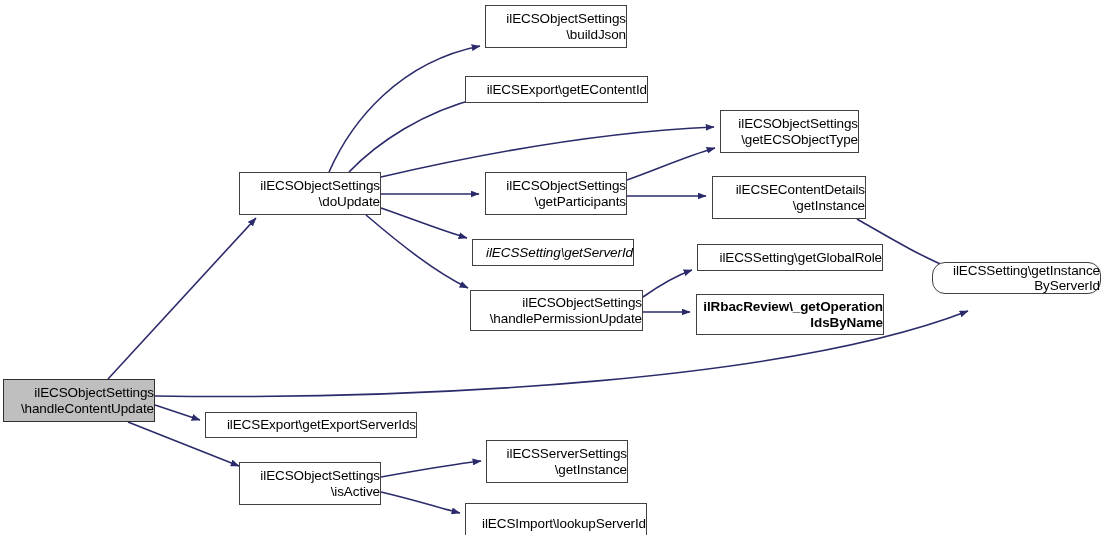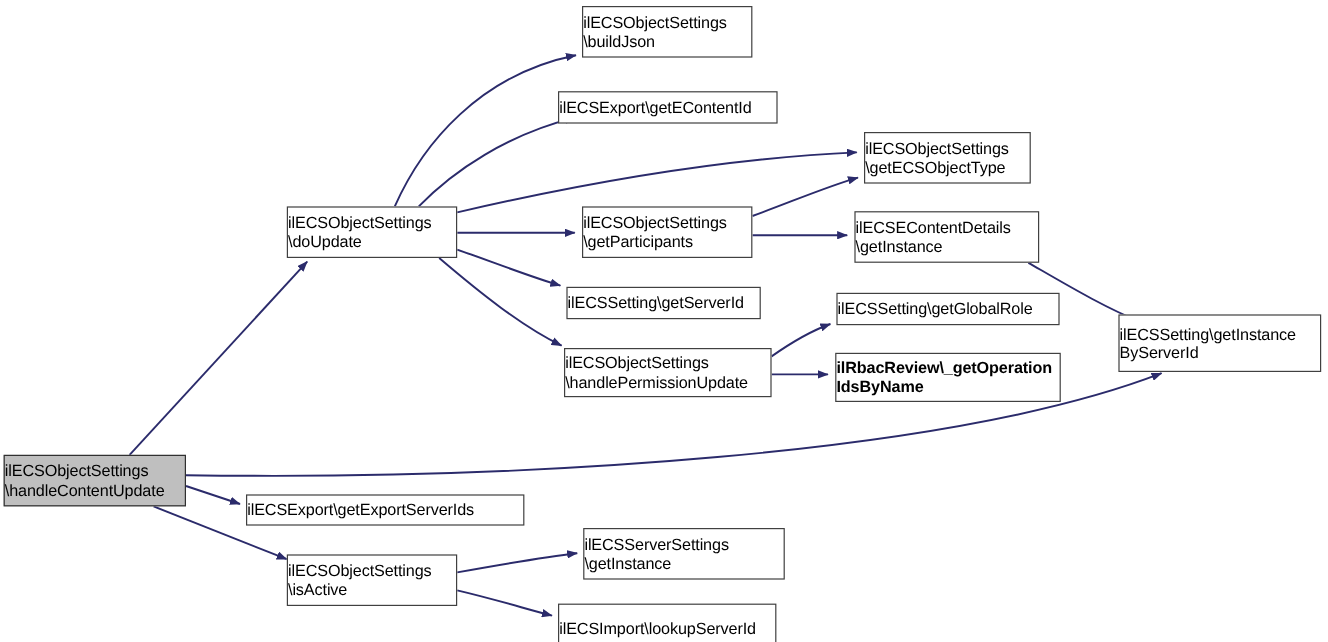--- a/index.html
+++ b/index.html
@@ -32,7 +32,7 @@
     display: flex;
     align-items: center;
     justify-content: center;
-    text-align: left;
+    text-align: right;
     font-size: 13.5px;
     line-height: 15.5px;
     letter-spacing: -0.1px;

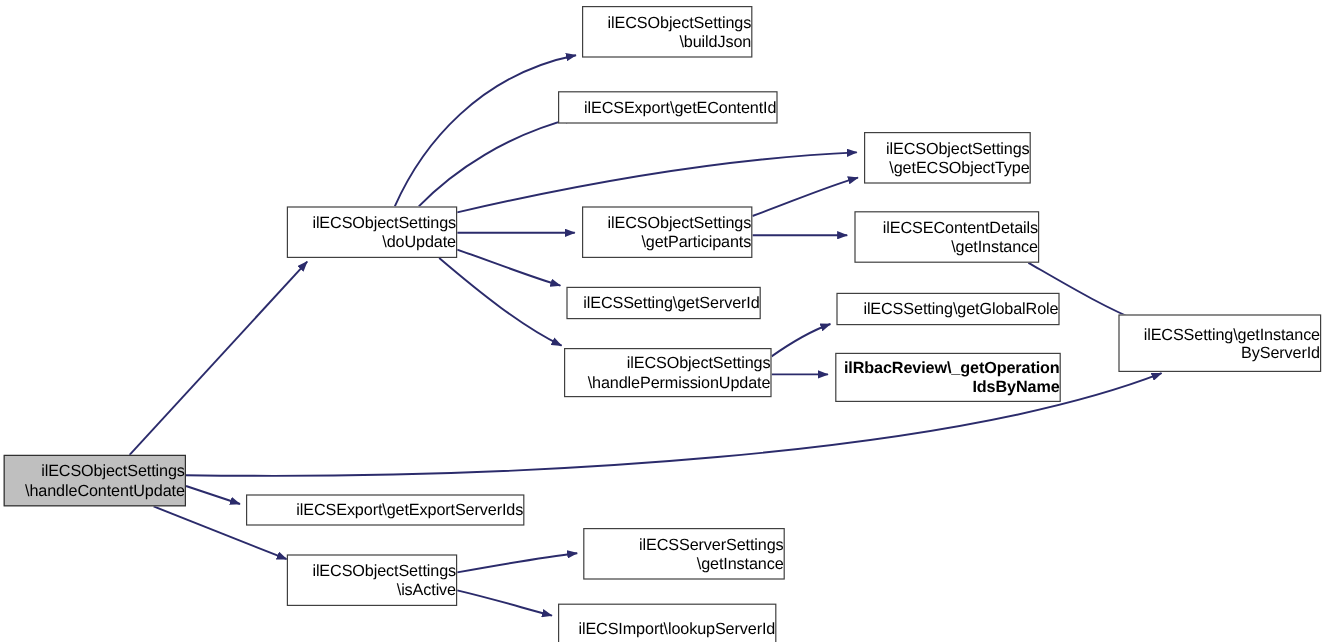--- a/index.html
+++ b/index.html
@@ -110,7 +110,7 @@
 \getParticipants</span></div>
       <div class="node" style="left: 712px; top: 176px; width: 154px; height: 43px;"><span class="label">ilECSEContentDetails
 \getInstance</span></div>
-      <div class="node" style="left: 472px; top: 239px; width: 162px; height: 27px;"><span class="label">ilECSSetting\getServerId</span></div>
+      <div class="node" style="left: 472px; top: 239px; width: 162px; height: 27px; font-style: italic;"><span class="label">ilECSSetting\getServerId</span></div>
       <div class="node" style="left: 697px; top: 244px; width: 186px; height: 27px;"><span class="label">ilECSSetting\getGlobalRole</span></div>
       <div class="node" style="left: 932px; top: 262px; width: 169px; height: 48px;"><span class="label">ilECSSetting\getInstance
 ByServerId</span></div>

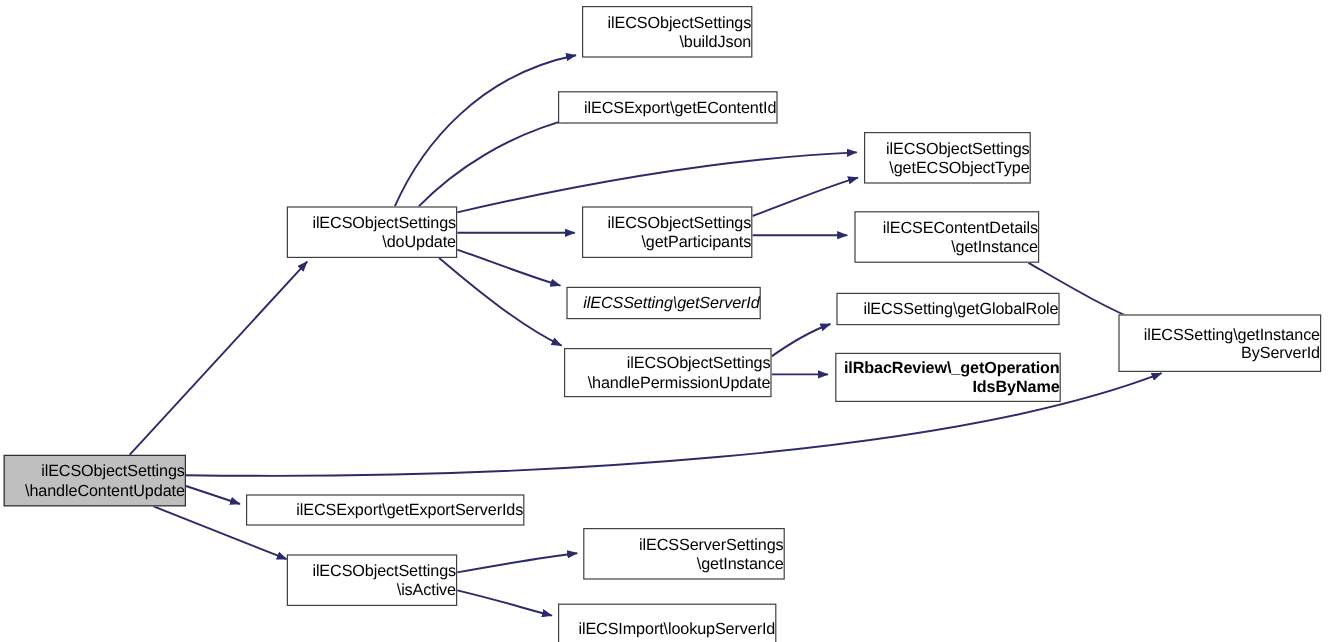--- a/index.html
+++ b/index.html
@@ -112,7 +112,7 @@
 \getInstance</span></div>
       <div class="node" style="left: 472px; top: 239px; width: 162px; height: 27px; font-style: italic;"><span class="label">ilECSSetting\getServerId</span></div>
       <div class="node" style="left: 697px; top: 244px; width: 186px; height: 27px;"><span class="label">ilECSSetting\getGlobalRole</span></div>
-      <div class="node" style="left: 932px; top: 262px; width: 169px; height: 48px;"><span class="label">ilECSSetting\getInstance
+      <div class="node" style="left: 932px; top: 262px; width: 169px; height: 32px; border-radius: 13px;"><span class="label">ilECSSetting\getInstance
 ByServerId</span></div>
       <div class="node" style="left: 470px; top: 290px; width: 173px; height: 41px;"><span class="label">ilECSObjectSettings
 \handlePermissionUpdate</span></div>

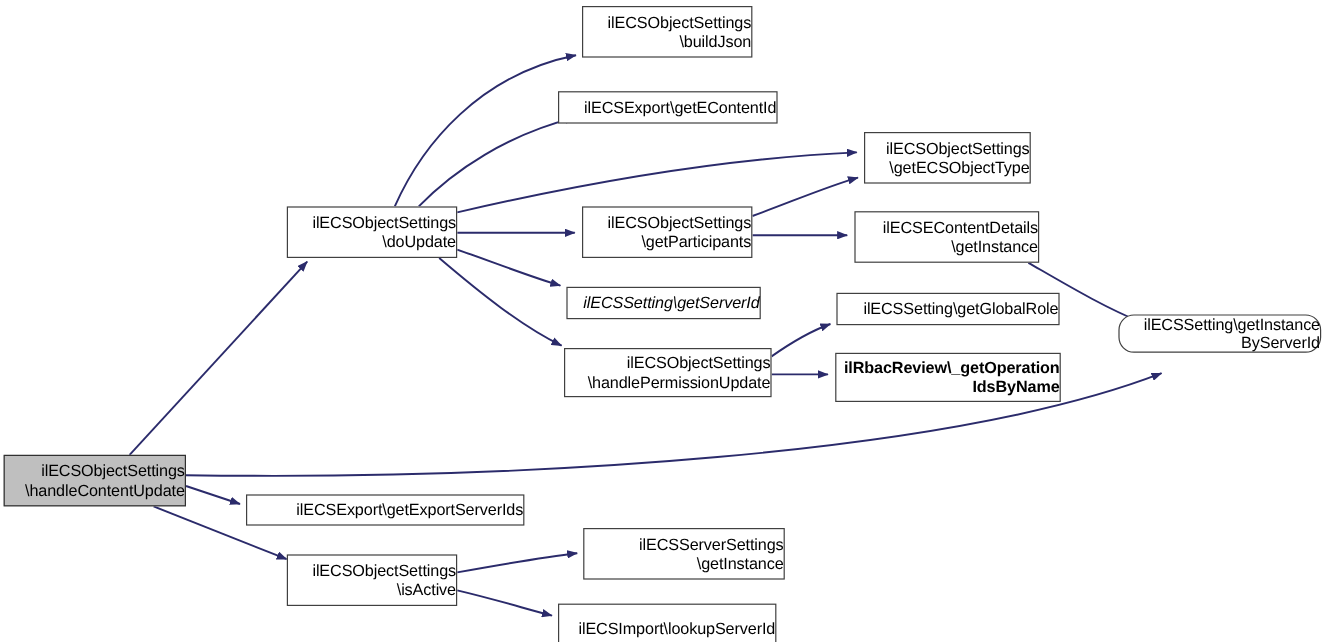--- a/index.html
+++ b/index.html
@@ -120,7 +120,7 @@
 IdsByName</span></div>
       <div class="node highlight" style="left: 3px; top: 379px; width: 152px; height: 43px;"><span class="label">ilECSObjectSettings
 \handleContentUpdate</span></div>
-      <div class="node" style="left: 205px; top: 412px; width: 232px; height: 26px;"><span class="label">ilECSExport\getExportServerIds</span></div>
+      <div class="node" style="left: 205px; top: 412px; width: 212px; height: 26px;"><span class="label">ilECSExport\getExportServerIds</span></div>
       <div class="node" style="left: 239px; top: 462px; width: 142px; height: 43px;"><span class="label">ilECSObjectSettings
 \isActive</span></div>
       <div class="node" style="left: 486px; top: 440px; width: 168px; height: 43px;"><span class="label">ilECSServerSettings

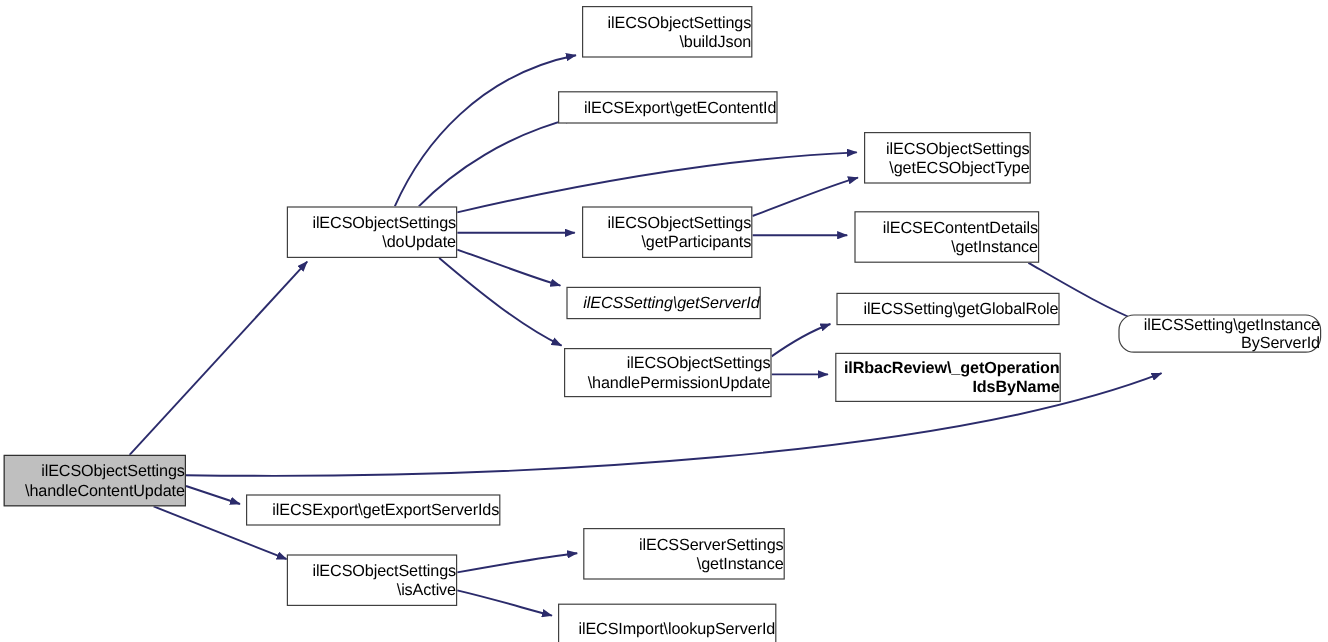--- a/index.html
+++ b/index.html
@@ -123,7 +123,7 @@
       <div class="node" style="left: 205px; top: 412px; width: 212px; height: 26px;"><span class="label">ilECSExport\getExportServerIds</span></div>
       <div class="node" style="left: 239px; top: 462px; width: 142px; height: 43px;"><span class="label">ilECSObjectSettings
 \isActive</span></div>
-      <div class="node" style="left: 486px; top: 440px; width: 168px; height: 43px;"><span class="label">ilECSServerSettings
+      <div class="node" style="left: 486px; top: 440px; width: 142px; height: 43px;"><span class="label">ilECSServerSettings
 \getInstance</span></div>
       <div class="node" style="left: 465px; top: 503px; width: 182px; height: 42px;"><span class="label">ilECSImport\lookupServerId</span></div>
     </div>

